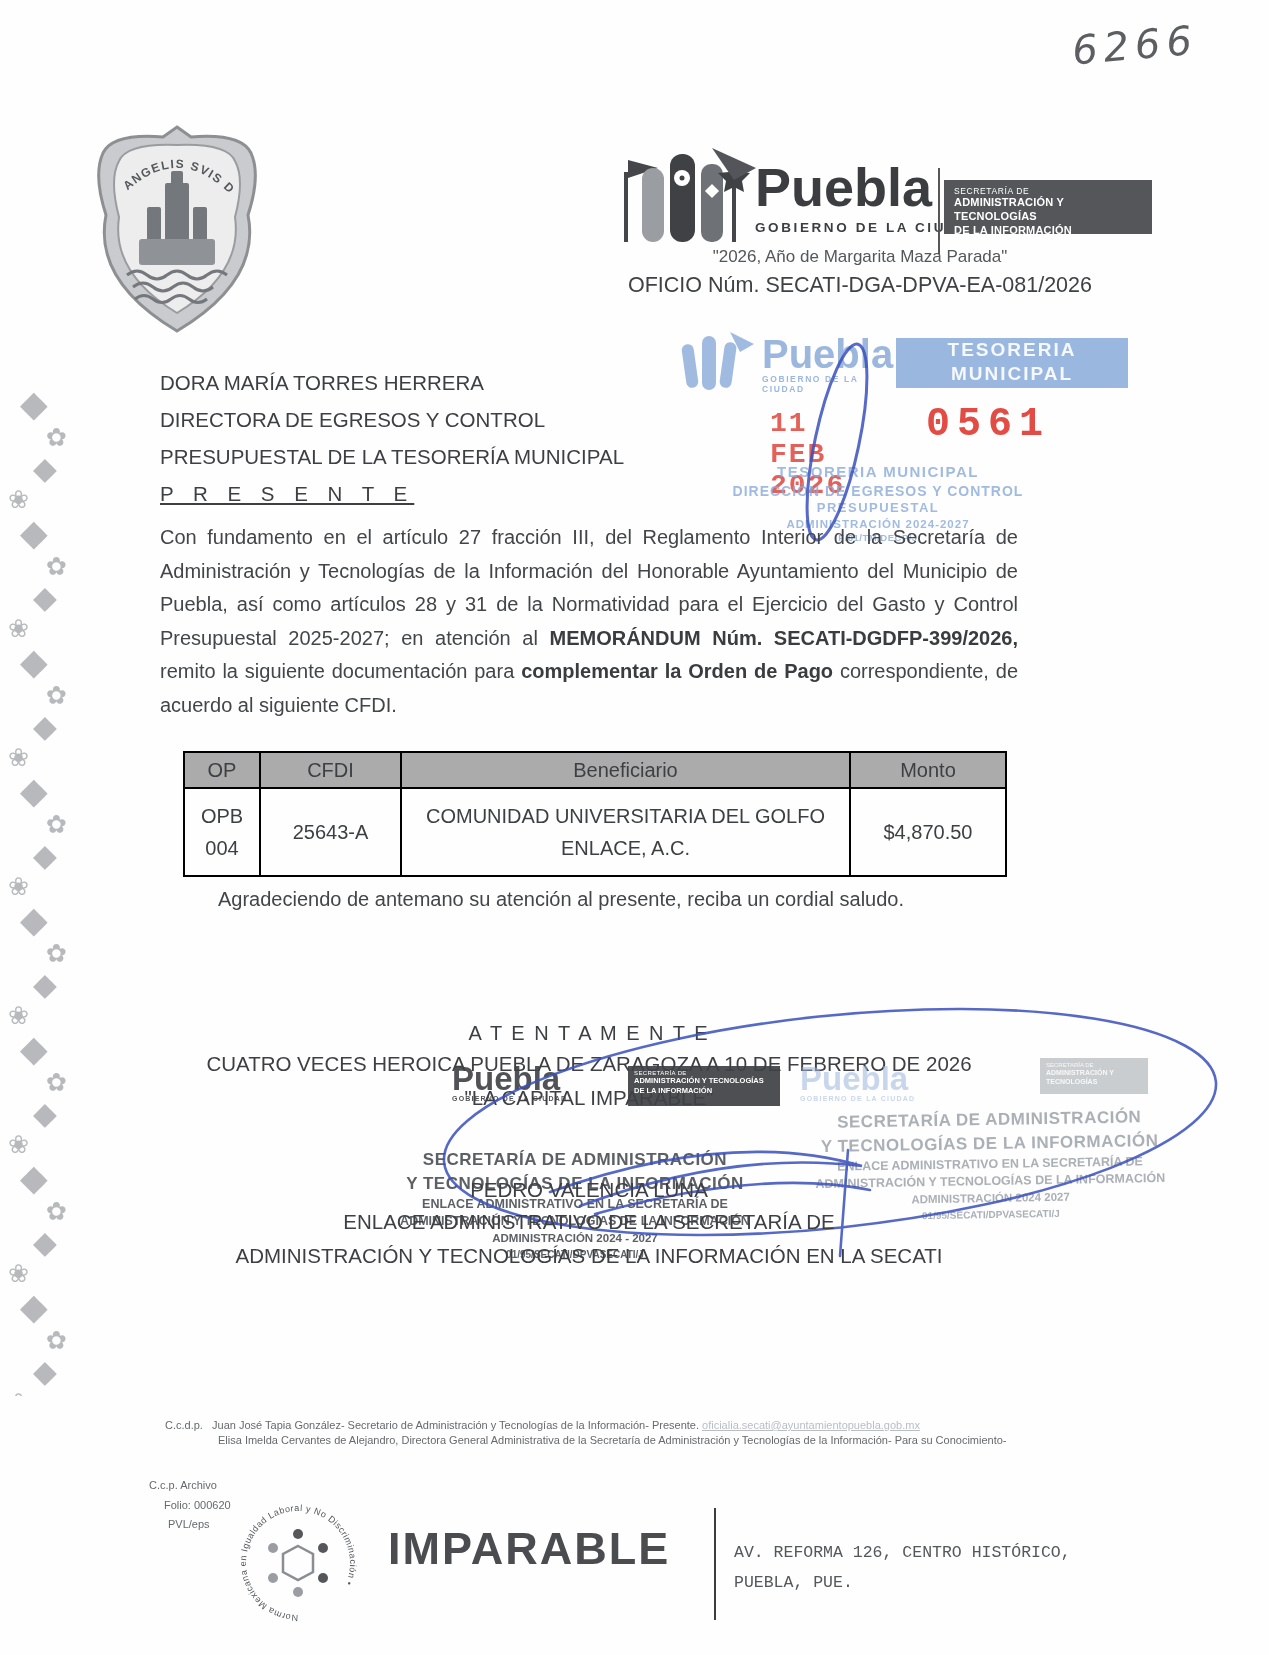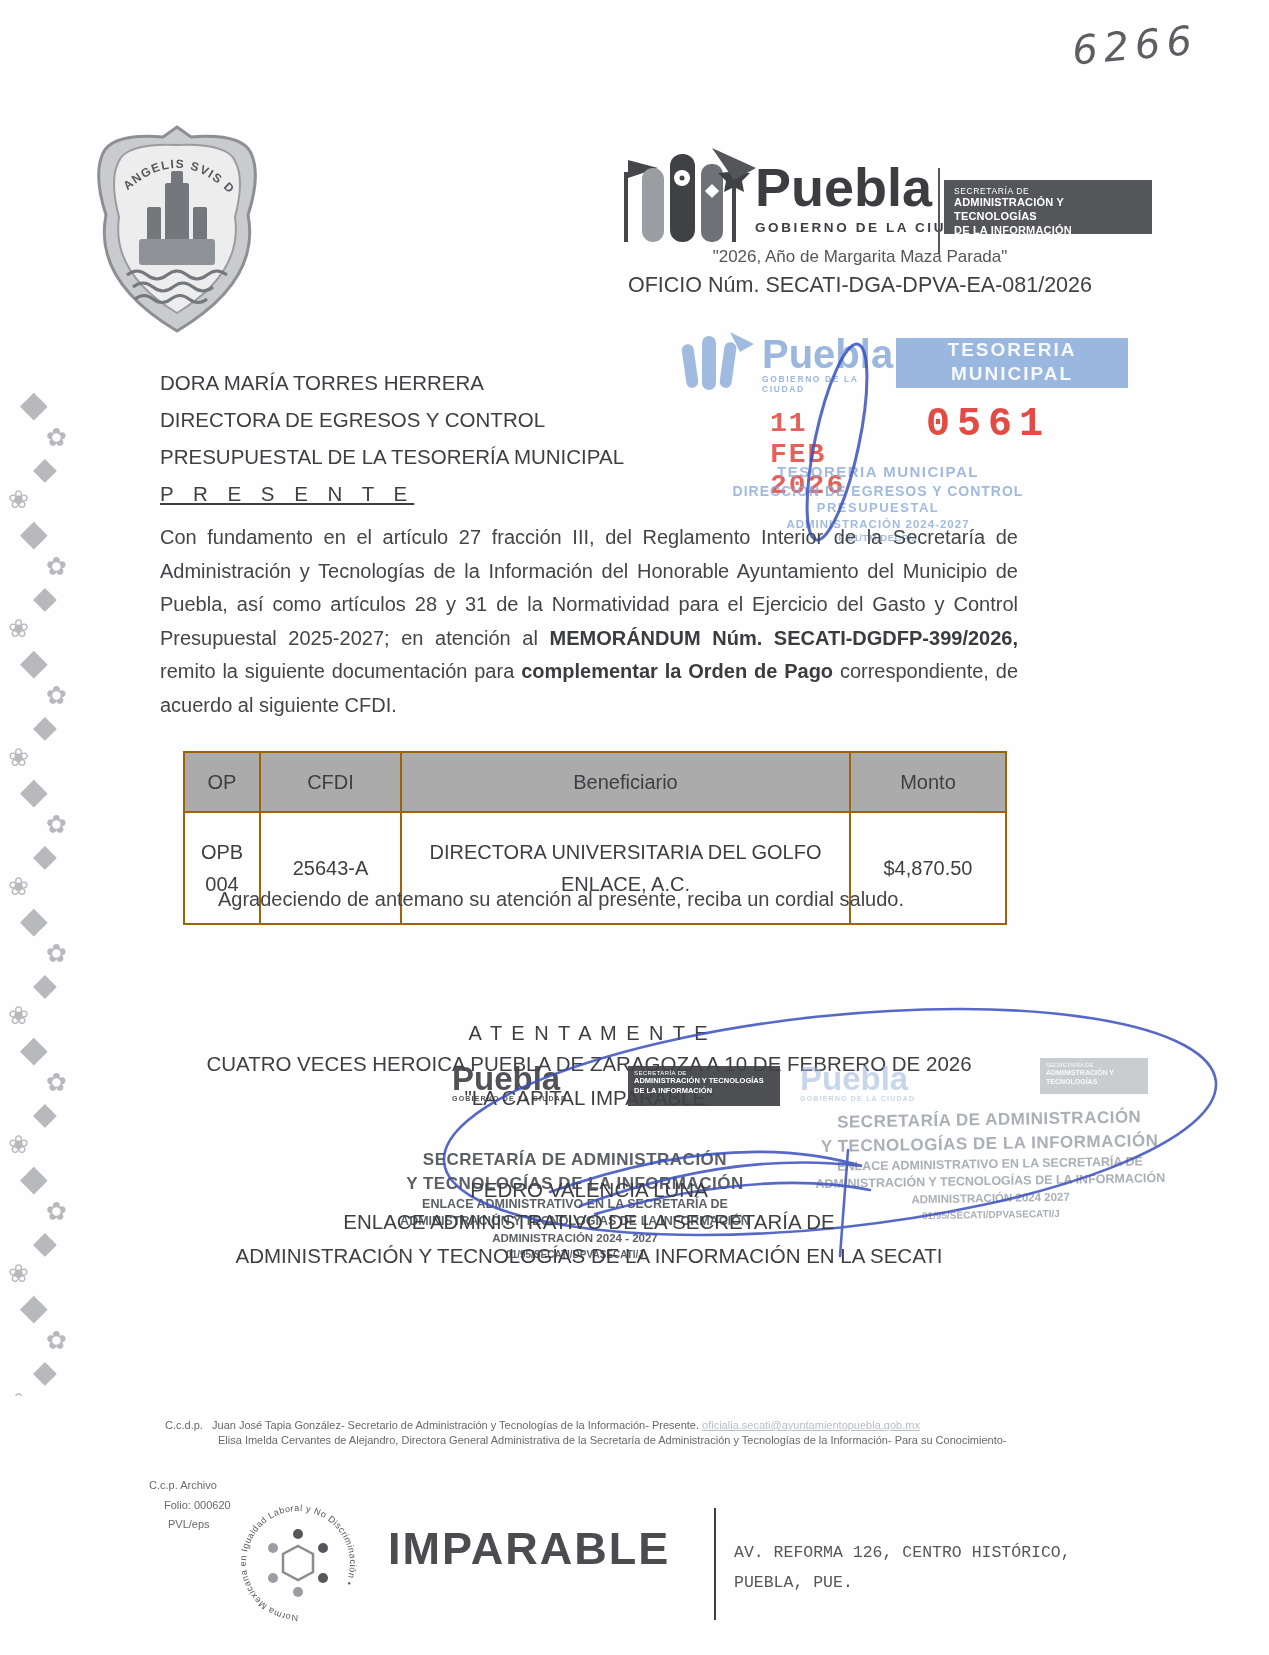--- a/index.html
+++ b/index.html
@@ -61,7 +61,7 @@
   
   table.cfdi{left:183px;top:751px;border-collapse:collapse;table-layout:fixed;width:822px;
     font-size:20px;color:#3d3f43;}
-  table.cfdi th,table.cfdi td{border:2px solid #a16207;text-align:center;padding:14px 4px;}
+  table.cfdi th,table.cfdi td{border:2px solid #000000;text-align:center;padding:2px 4px;}
   table.cfdi th{background:#ababab;font-weight:normal;height:30px;}
   table.cfdi td{height:82px;line-height:32px;}
 

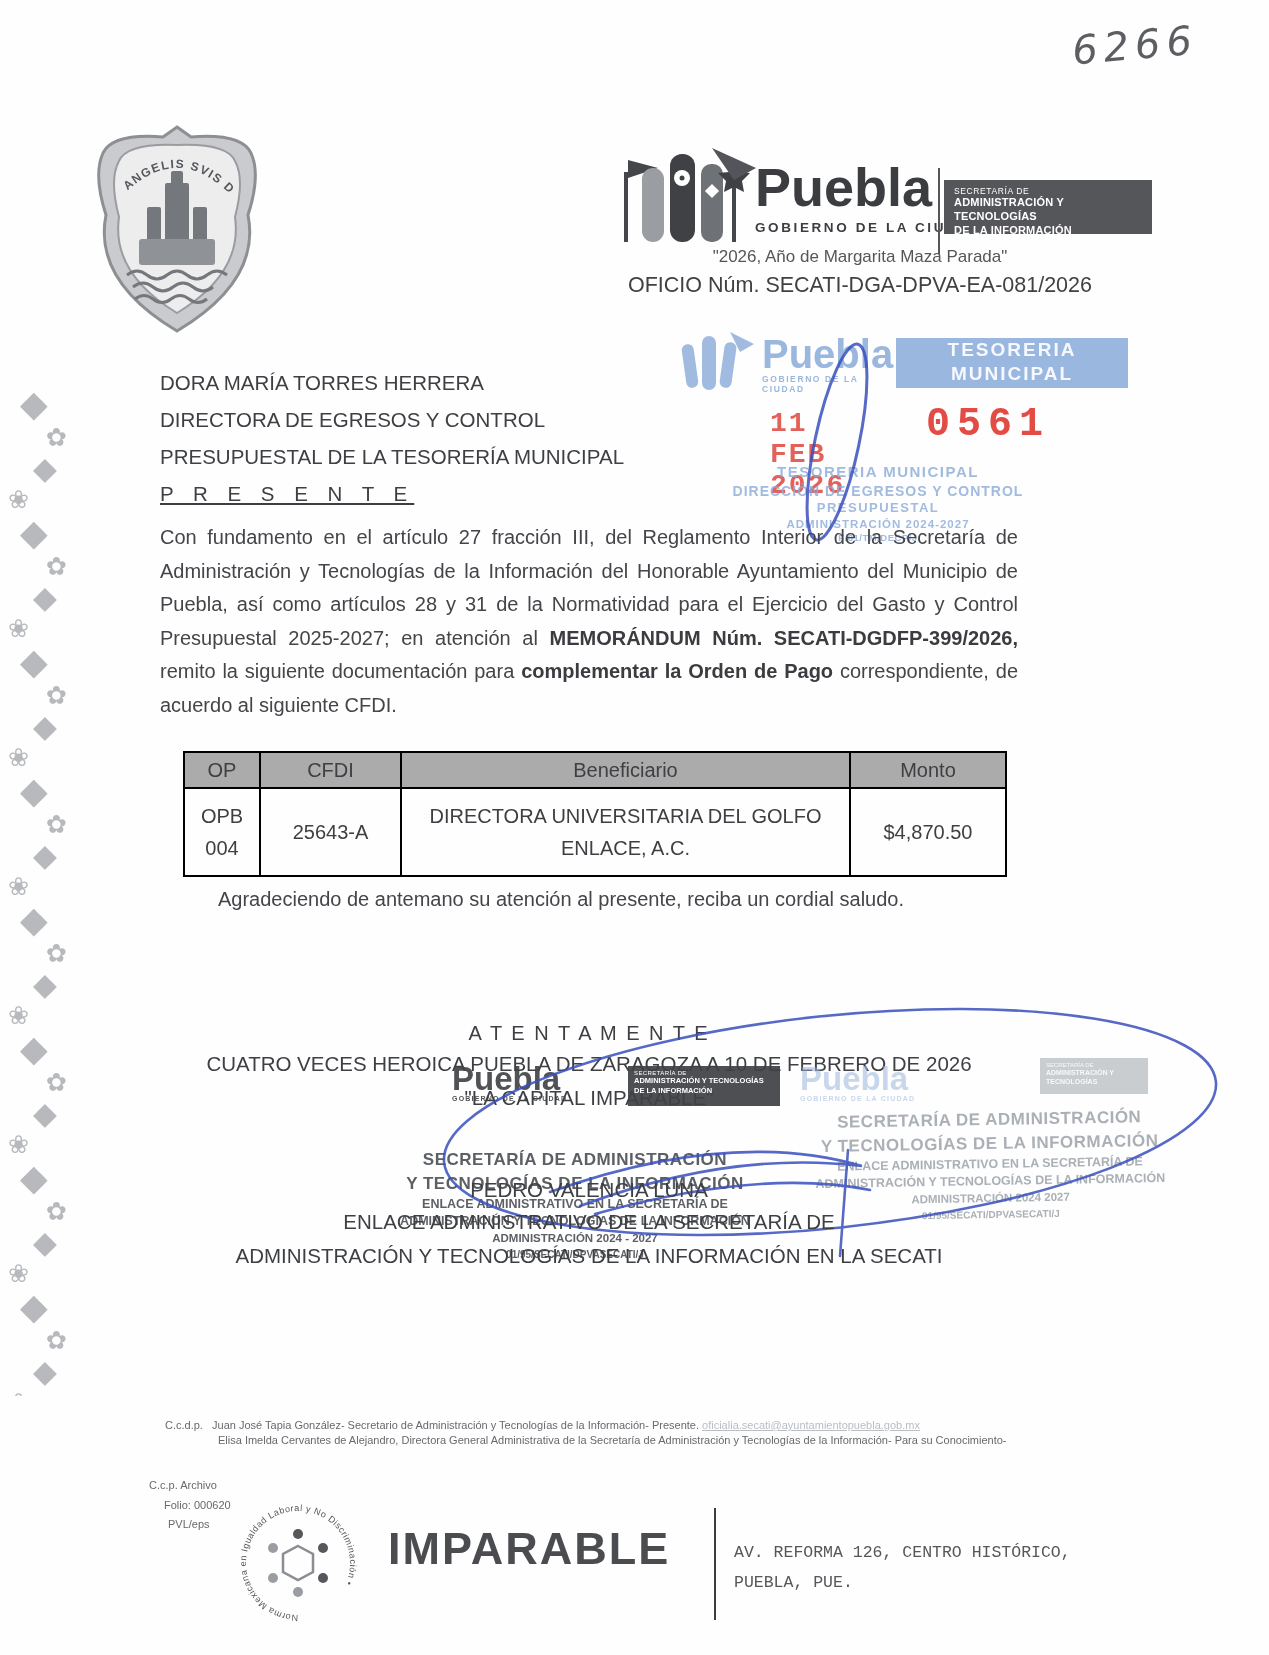--- a/index.html
+++ b/index.html
@@ -269,7 +269,7 @@
       </td>
       <td>25643-A</td>
       <td>
-        <div>DIRECTORA UNIVERSITARIA DEL GOLFO</div>
+        <div>COMUNIDAD UNIVERSITARIA DEL GOLFO</div>
         <div>ENLACE, A.C.</div>
       </td>
       <td>$4,870.50</td>

